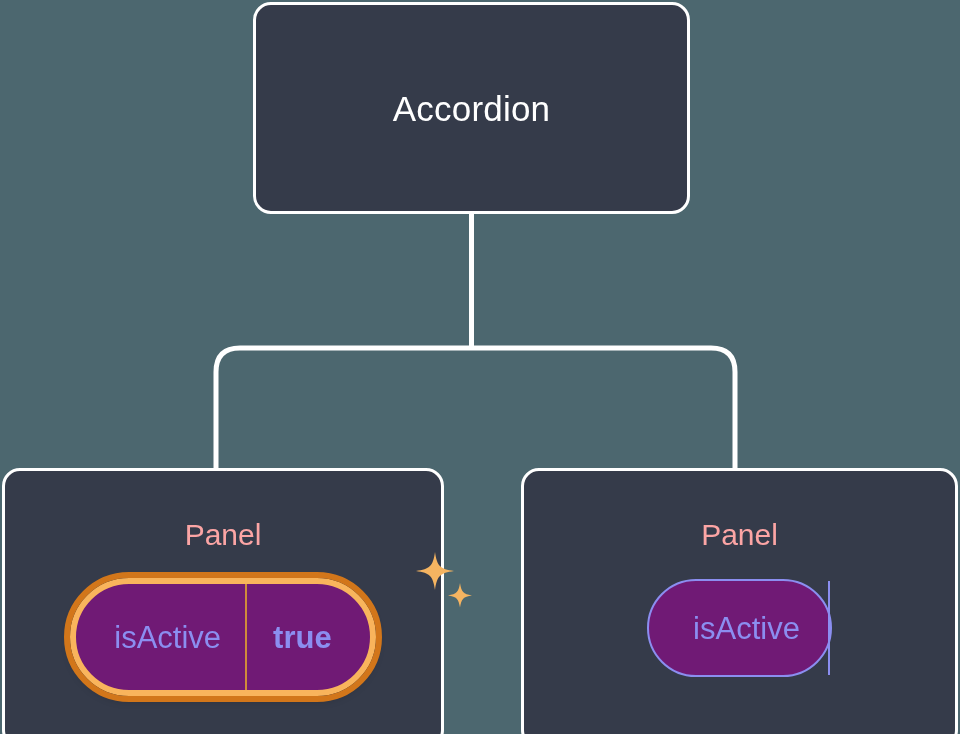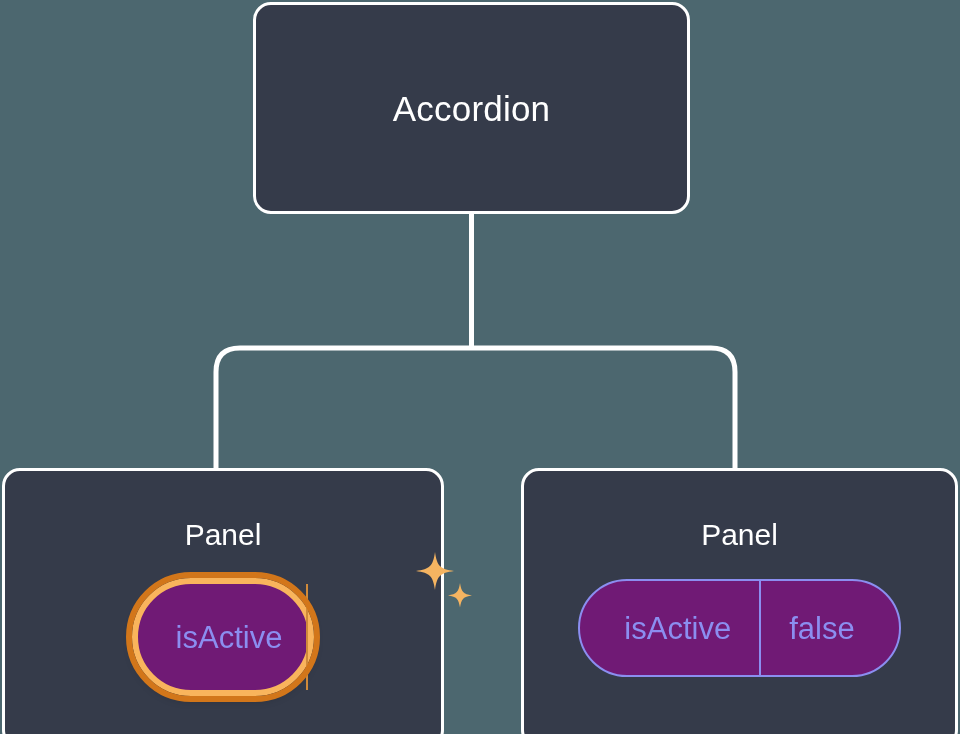--- a/index.html
+++ b/index.html
@@ -59,7 +59,7 @@
   .node-panel-right { left: 521px; width: 437px; }
 
   .node-title-panel {
-    color: #ffffff;
+    color: #fca5a5;
     font-size: 30px;
     font-weight: 400;
     text-align: center;

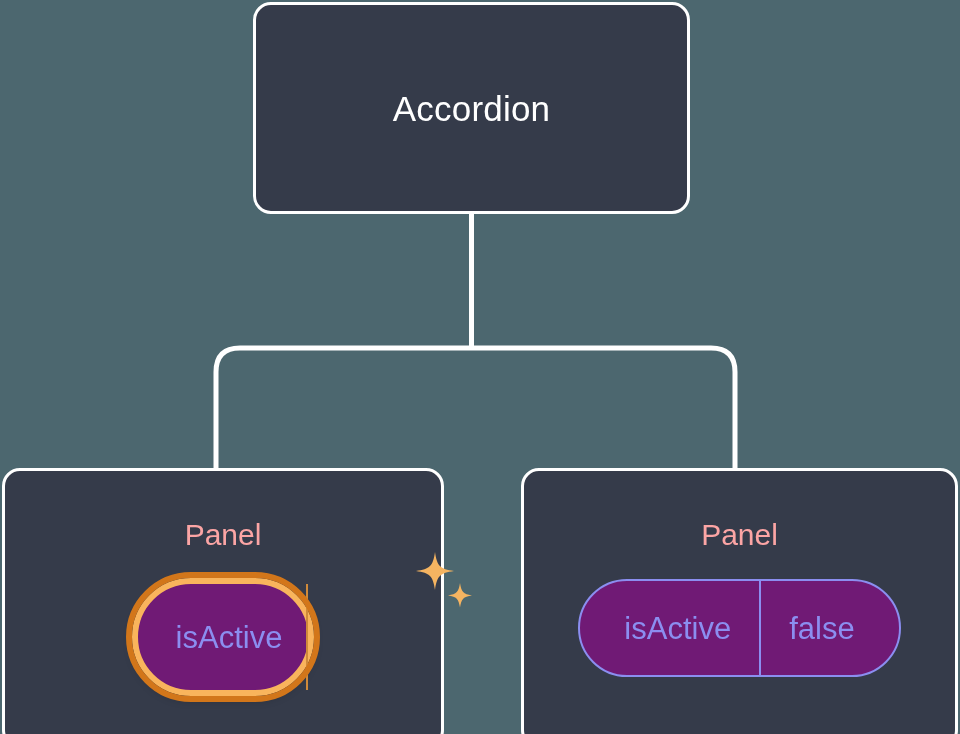--- a/index.html
+++ b/index.html
@@ -166,6 +166,7 @@
       <div class="pill pill-hl">
         <div class="pill-cell pill-key">isActive</div>
         <div class="pill-divider"></div>
+        <div class="pill-cell pill-val">true</div>
       </div>
 
       <svg class="sparkles" viewBox="0 0 62 66" aria-hidden="true">

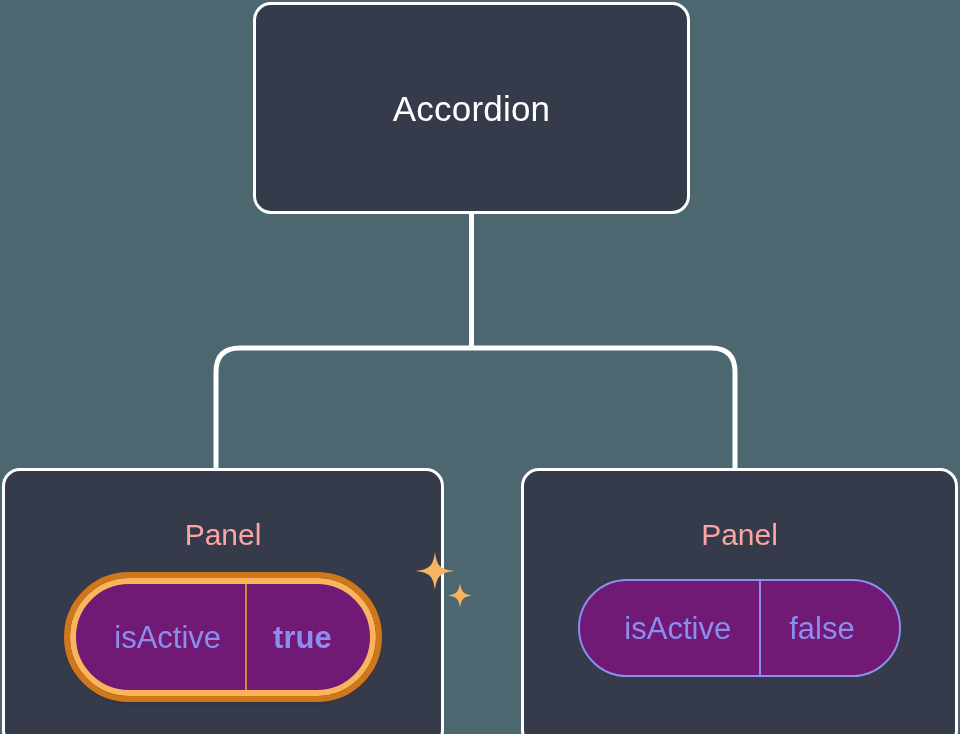--- a/index.html
+++ b/index.html
@@ -183,7 +183,6 @@
       <div class="pill pill-plain">
         <div class="pill-cell pill-key">isActive</div>
         <div class="pill-divider"></div>
-        <div class="pill-cell pill-val">false</div>
       </div>
     </div>
   </div>

